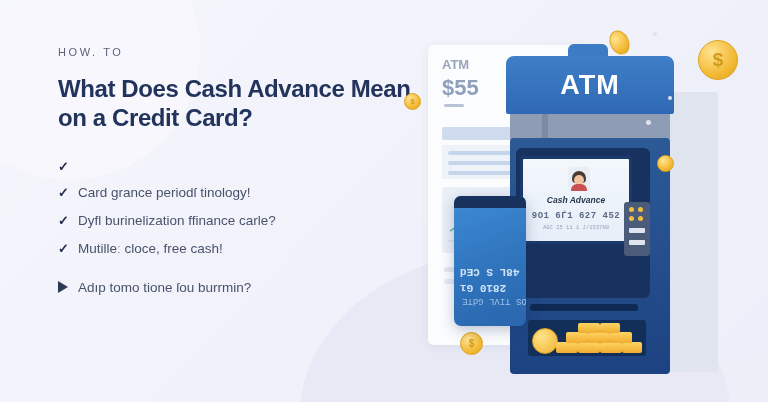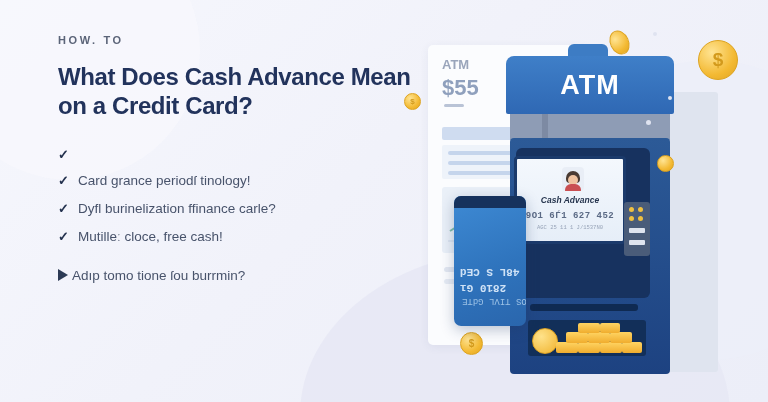--- a/index.html
+++ b/index.html
@@ -23,8 +23,8 @@
   
   .left{position:absolute;left:58px;top:34px;width:360px;}
   .eyebrow{
-    font-size:11px;letter-spacing:2.6px;font-weight:700;color:#5b6478;
-    margin:0 0 16px 0;}
+    font-size:11px;letter-spacing:2.6px;font-weight:400;color:#5b6478;
+    margin:12px 0 16px 0;}
   .headline{
     margin:0;font-size:24px;line-height:1.22;font-weight:700;
     color:#22335c;letter-spacing:-.4px;}

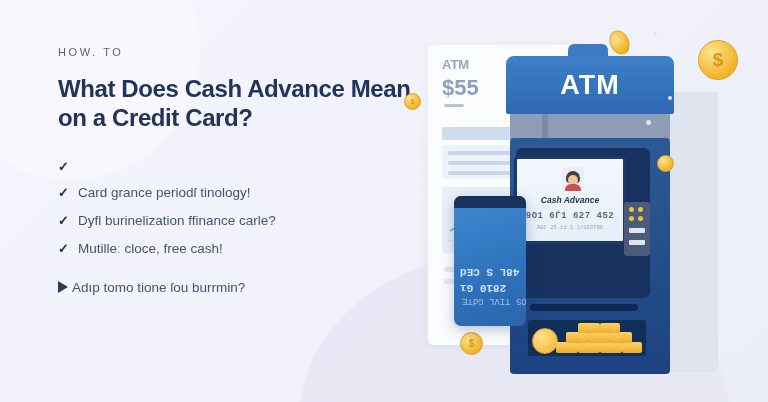--- a/index.html
+++ b/index.html
@@ -74,7 +74,7 @@
     background:linear-gradient(180deg,#2c5a97 0%,#1d4281 100%);border-radius:4px;}
   .atm-face{position:absolute;left:10px;top:96px;width:134px;height:150px;
     background:#17325f;border-radius:6px;}
-  .screen{position:absolute;left:8px;top:104px;width:112px;height:88px;
+  .screen{position:absolute;left:14px;top:104px;width:112px;height:88px;
     background:linear-gradient(180deg,#f4f8fd 0%,#e6eef8 100%);border-radius:4px;
     border:3px solid #1b3a6b;box-sizing:border-box;}
   .sc-avatar{position:absolute;left:45px;top:8px;width:22px;height:24px;background:#e9eef6;

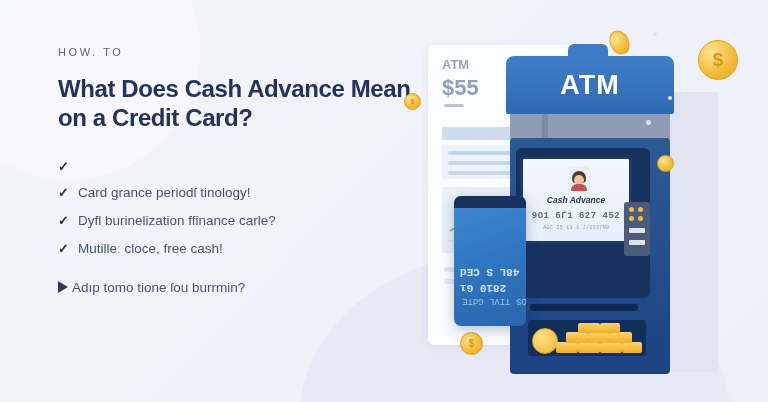--- a/index.html
+++ b/index.html
@@ -33,7 +33,7 @@
     display:flex;align-items:flex-start;gap:9px;
     font-size:13.5px;color:#48536b;margin-bottom:11px;line-height:1.25;}
   .tick{color:#24324f;font-size:13px;font-weight:700;line-height:1.2;flex:0 0 auto;}
-  .cta{display:flex;align-items:center;gap:4px;margin-top:22px;
+  .cta{display:flex;align-items:center;gap:10px;margin-top:22px;
     font-size:13.5px;color:#48536b;text-align:center;}
   .tri{width:0;height:0;border-left:10px solid #2c3a55;
     border-top:6px solid transparent;border-bottom:6px solid transparent;flex:0 0 auto;}

